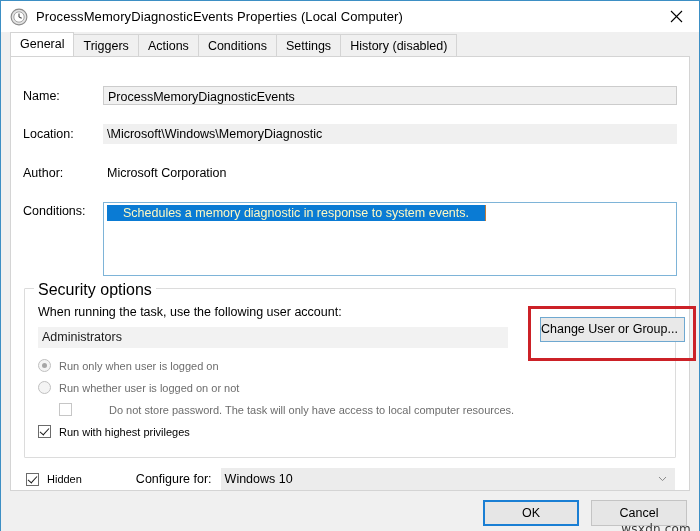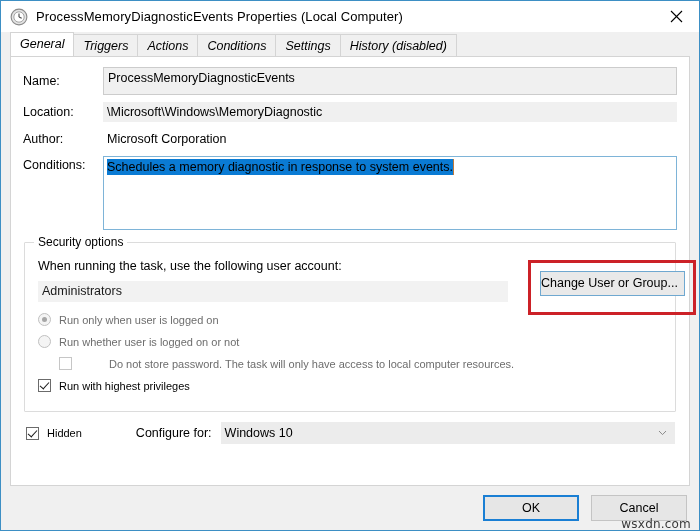--- a/index.html
+++ b/index.html
@@ -75,7 +75,6 @@
     box-sizing: border-box;
     position: relative;
     z-index: 2;
-    font-style: italic;
   }
   .tab {
     height: 22px;

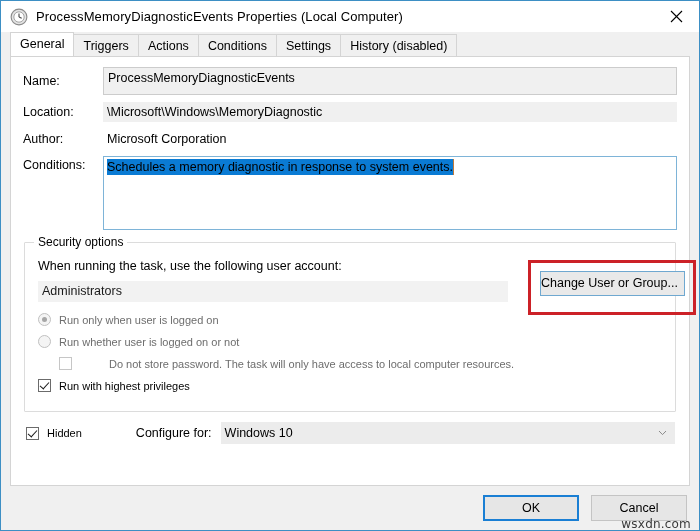--- a/index.html
+++ b/index.html
@@ -115,6 +115,7 @@
     display: flex;
     align-items: center;
     margin-bottom: 7px;
+    margin-top: 19px;
   }
   .field-label {
     width: 80px;

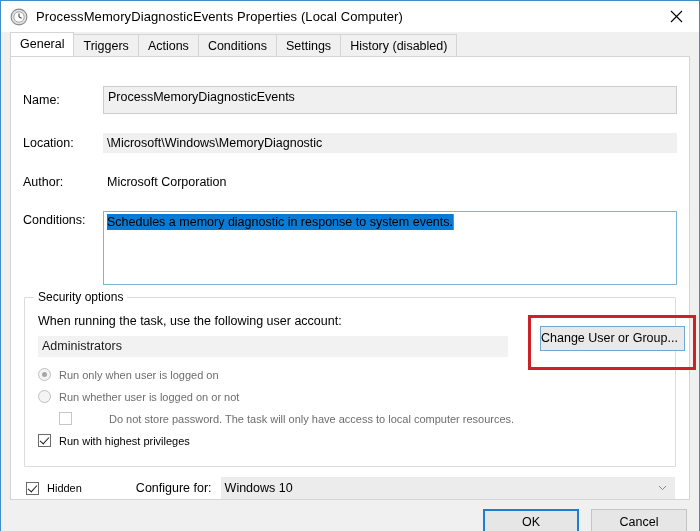--- a/index.html
+++ b/index.html
@@ -127,7 +127,7 @@
 
   .input-bordered {
     flex: 1 1 auto;
-    height: 28px;
+    height: 19px;
     line-height: 20px;
     background: #f0f0f0;
     border: 1px solid #cccccc;

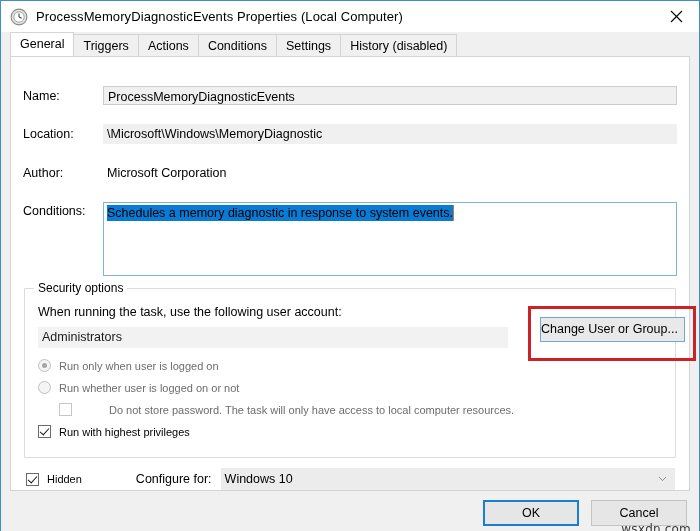--- a/index.html
+++ b/index.html
@@ -174,11 +174,11 @@
   }
   .sel-text {
     background: #0a7bd4;
-    color: #000000;
+    color: #fef9c3;
     font-size: 12.5px;
     line-height: 17px;
     display: inline;
-    padding: 1px 0;
+    padding: 1px 16px;
     box-shadow: 1px 0 0 #c07a3a;
   }
 

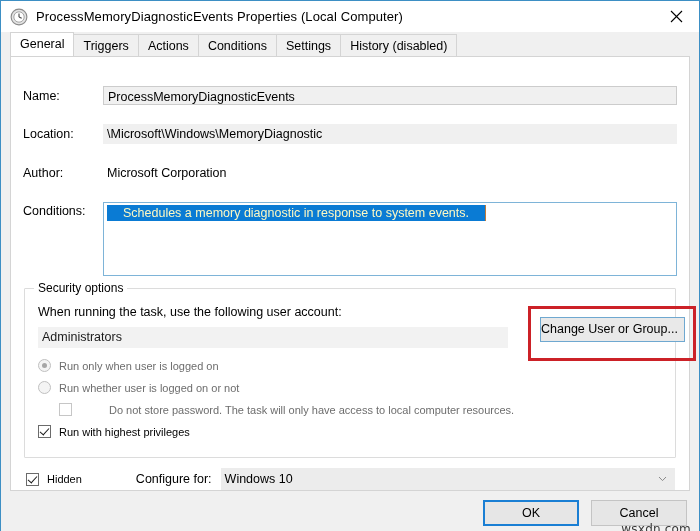--- a/index.html
+++ b/index.html
@@ -197,7 +197,7 @@
     left: 9px;
     background: #ffffff;
     padding: 0 4px;
-    font-size: 12px;
+    font-size: 16px;
     color: #000000;
   }
 

